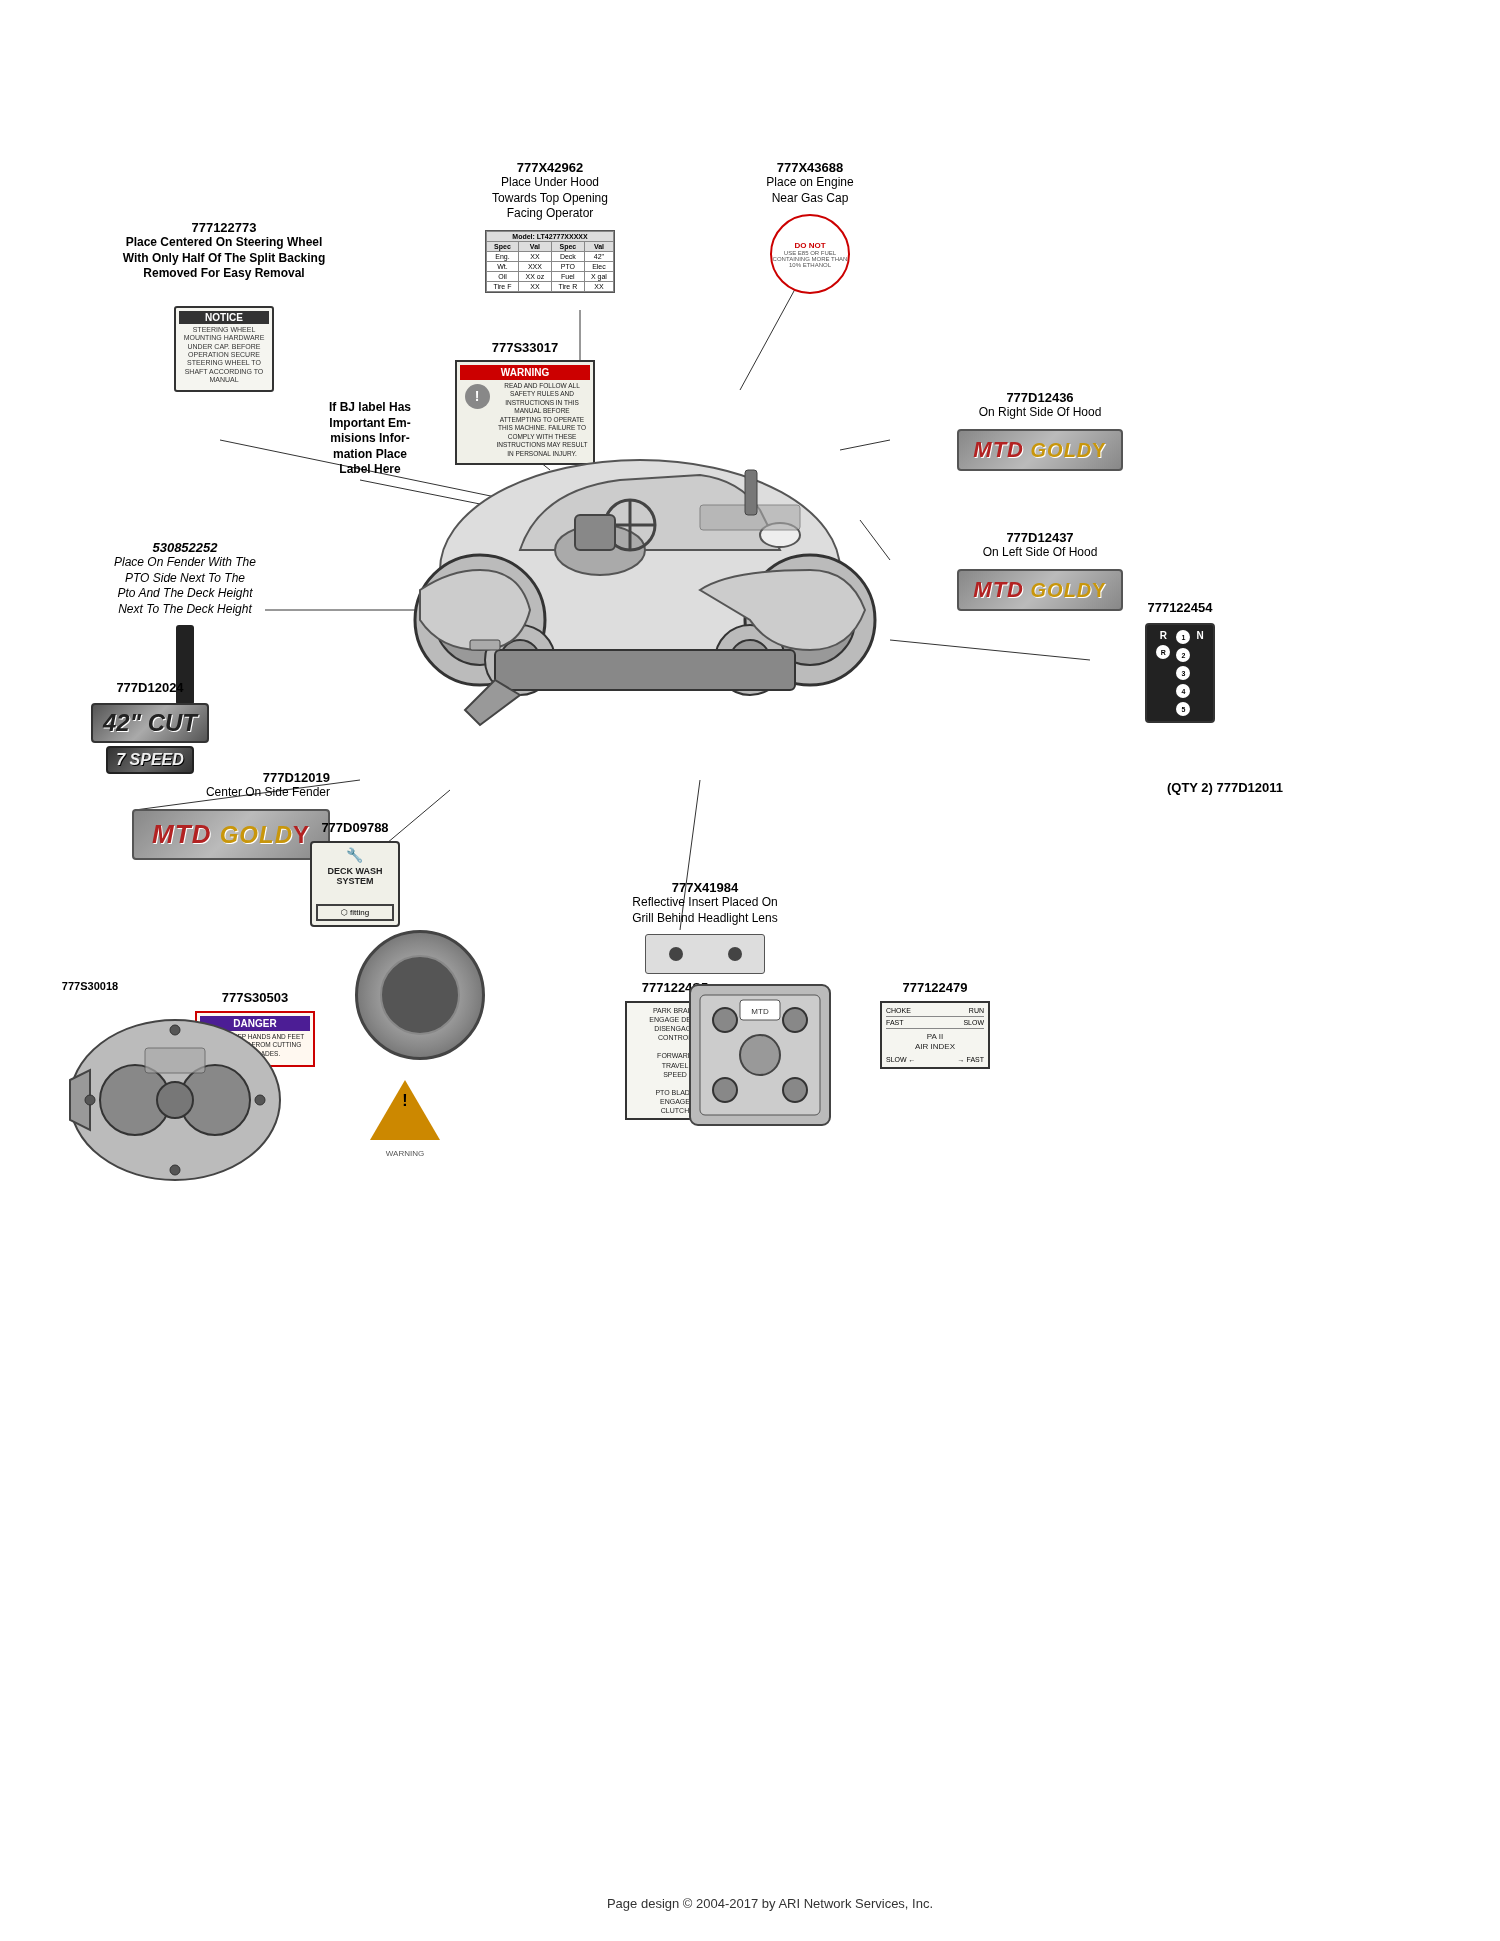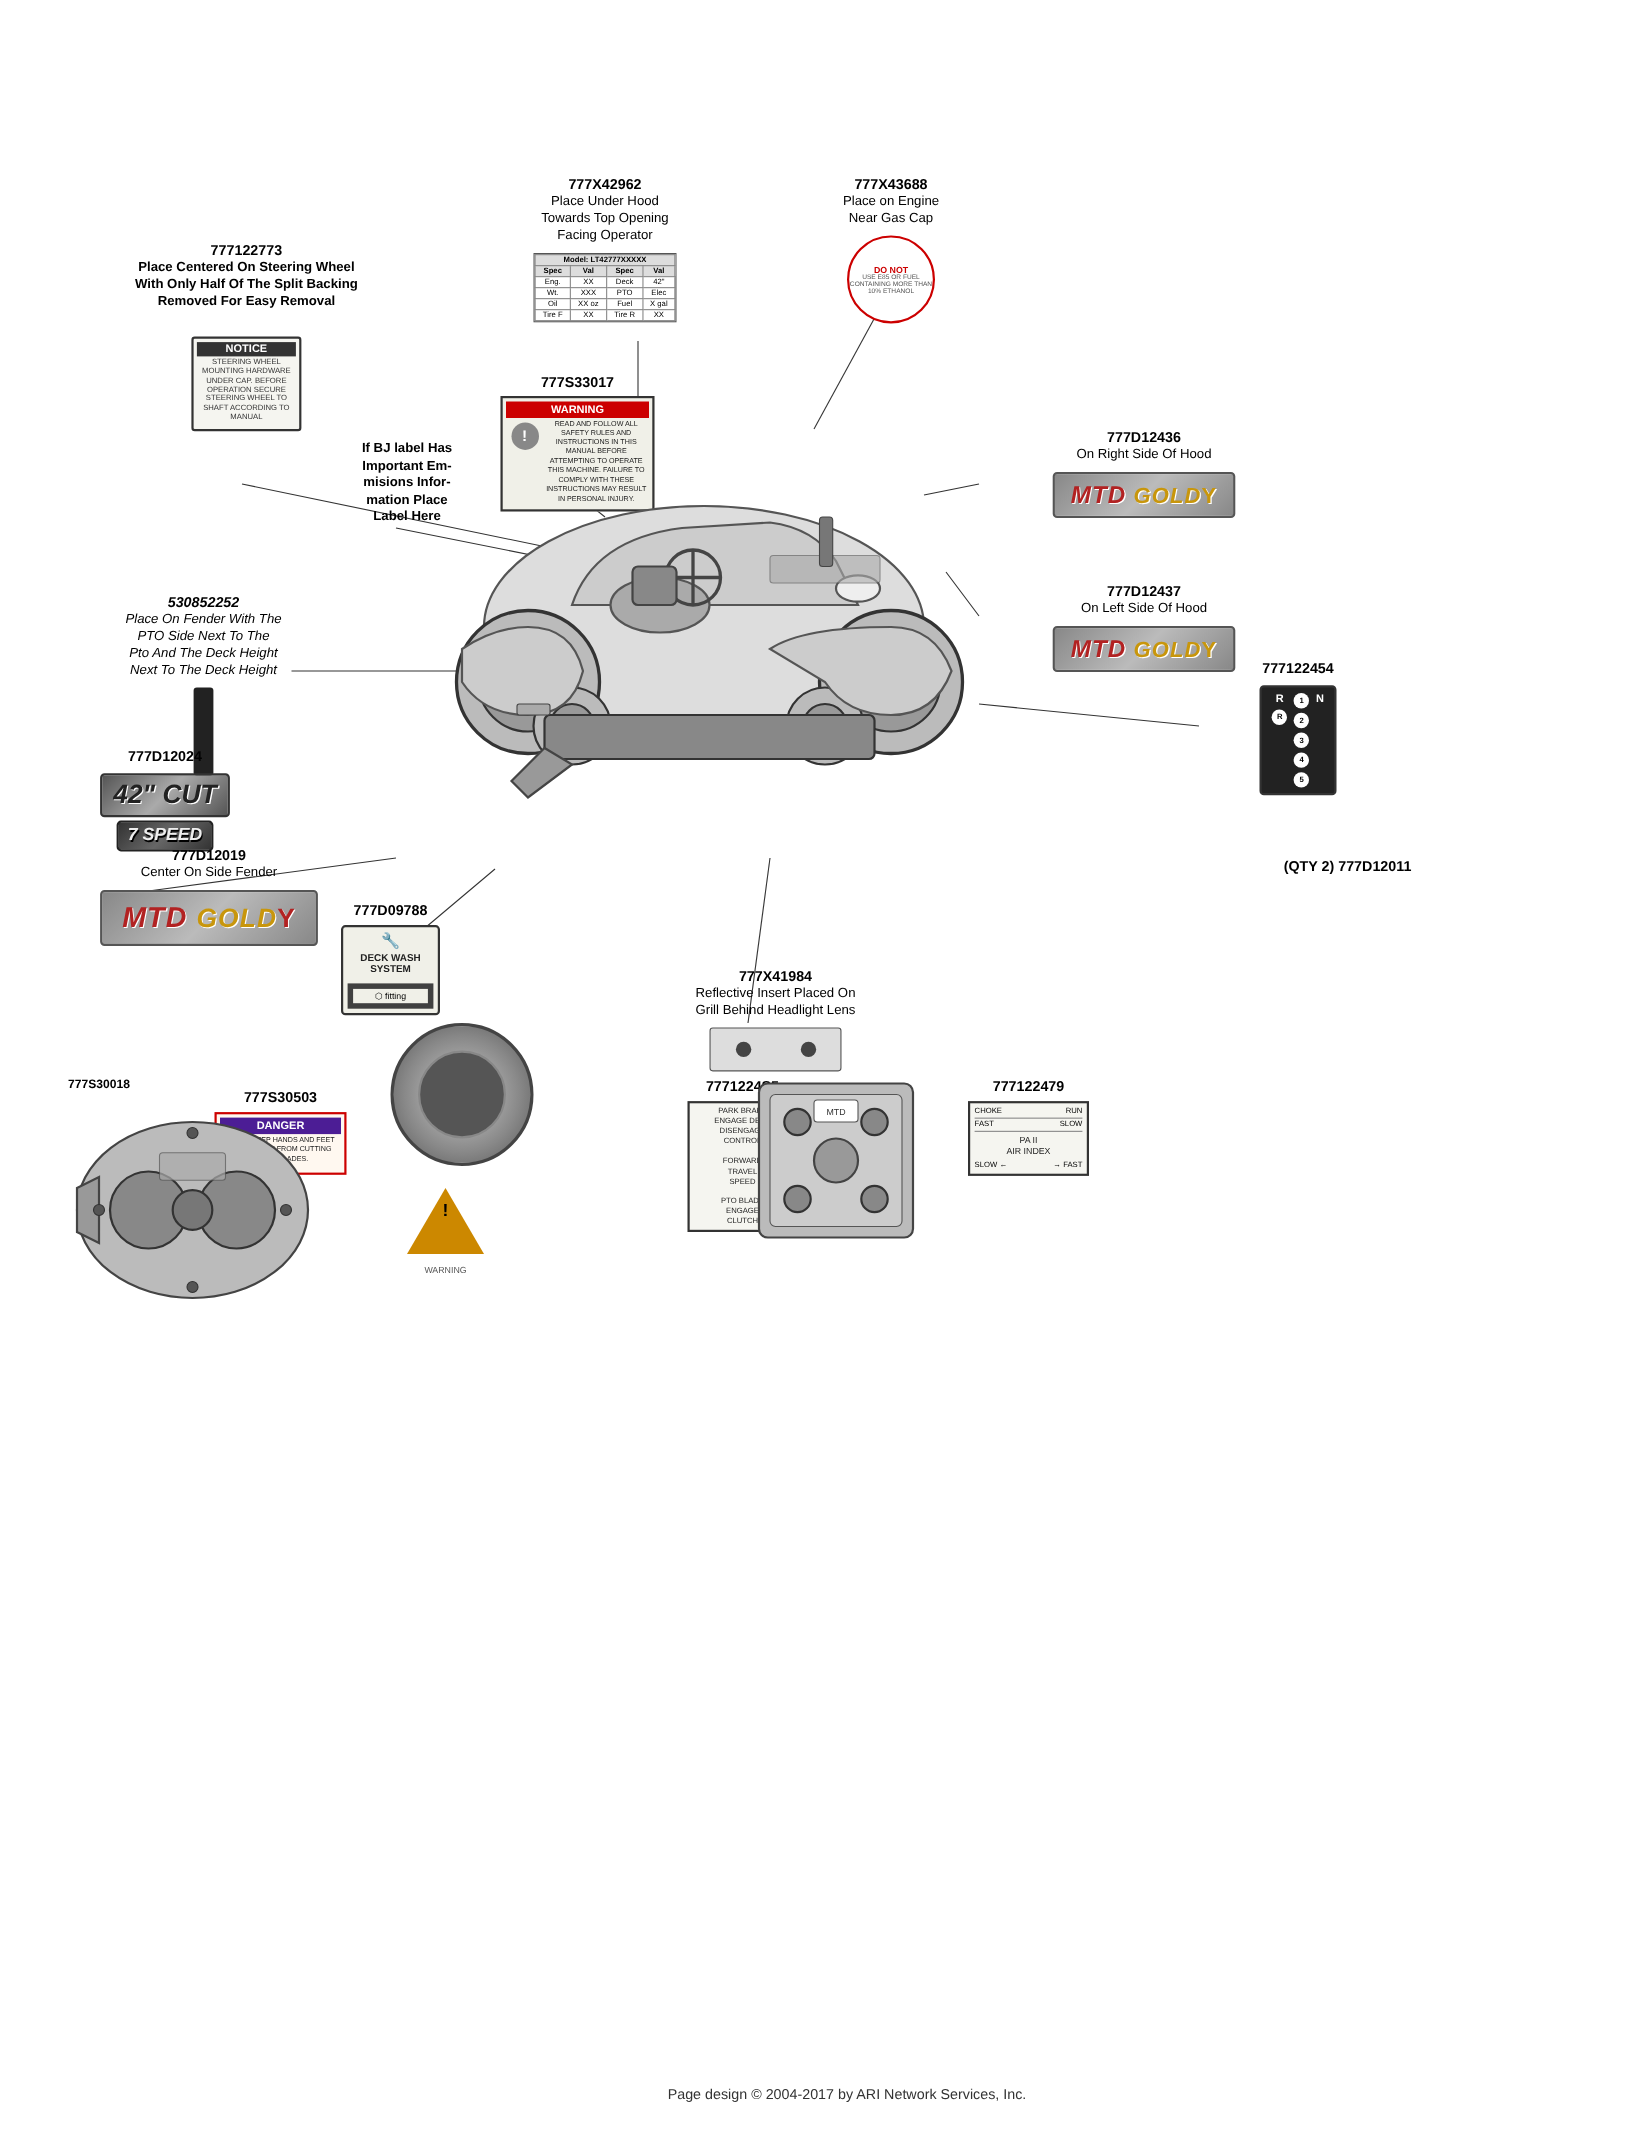--- a/index.html
+++ b/index.html
@@ -656,7 +656,7 @@
       </div>
     </div>
 
-    <div class="label-item" style="left:30px; top:750px; width:280px;">
+    <div class="label-item" style="left:30px; top:750px; width:280px;text-align:right;">
       <span class="part-number">777D12019</span>
       <span class="part-desc">Center On Side Fender</span>
       <div style="margin-top:8px;">

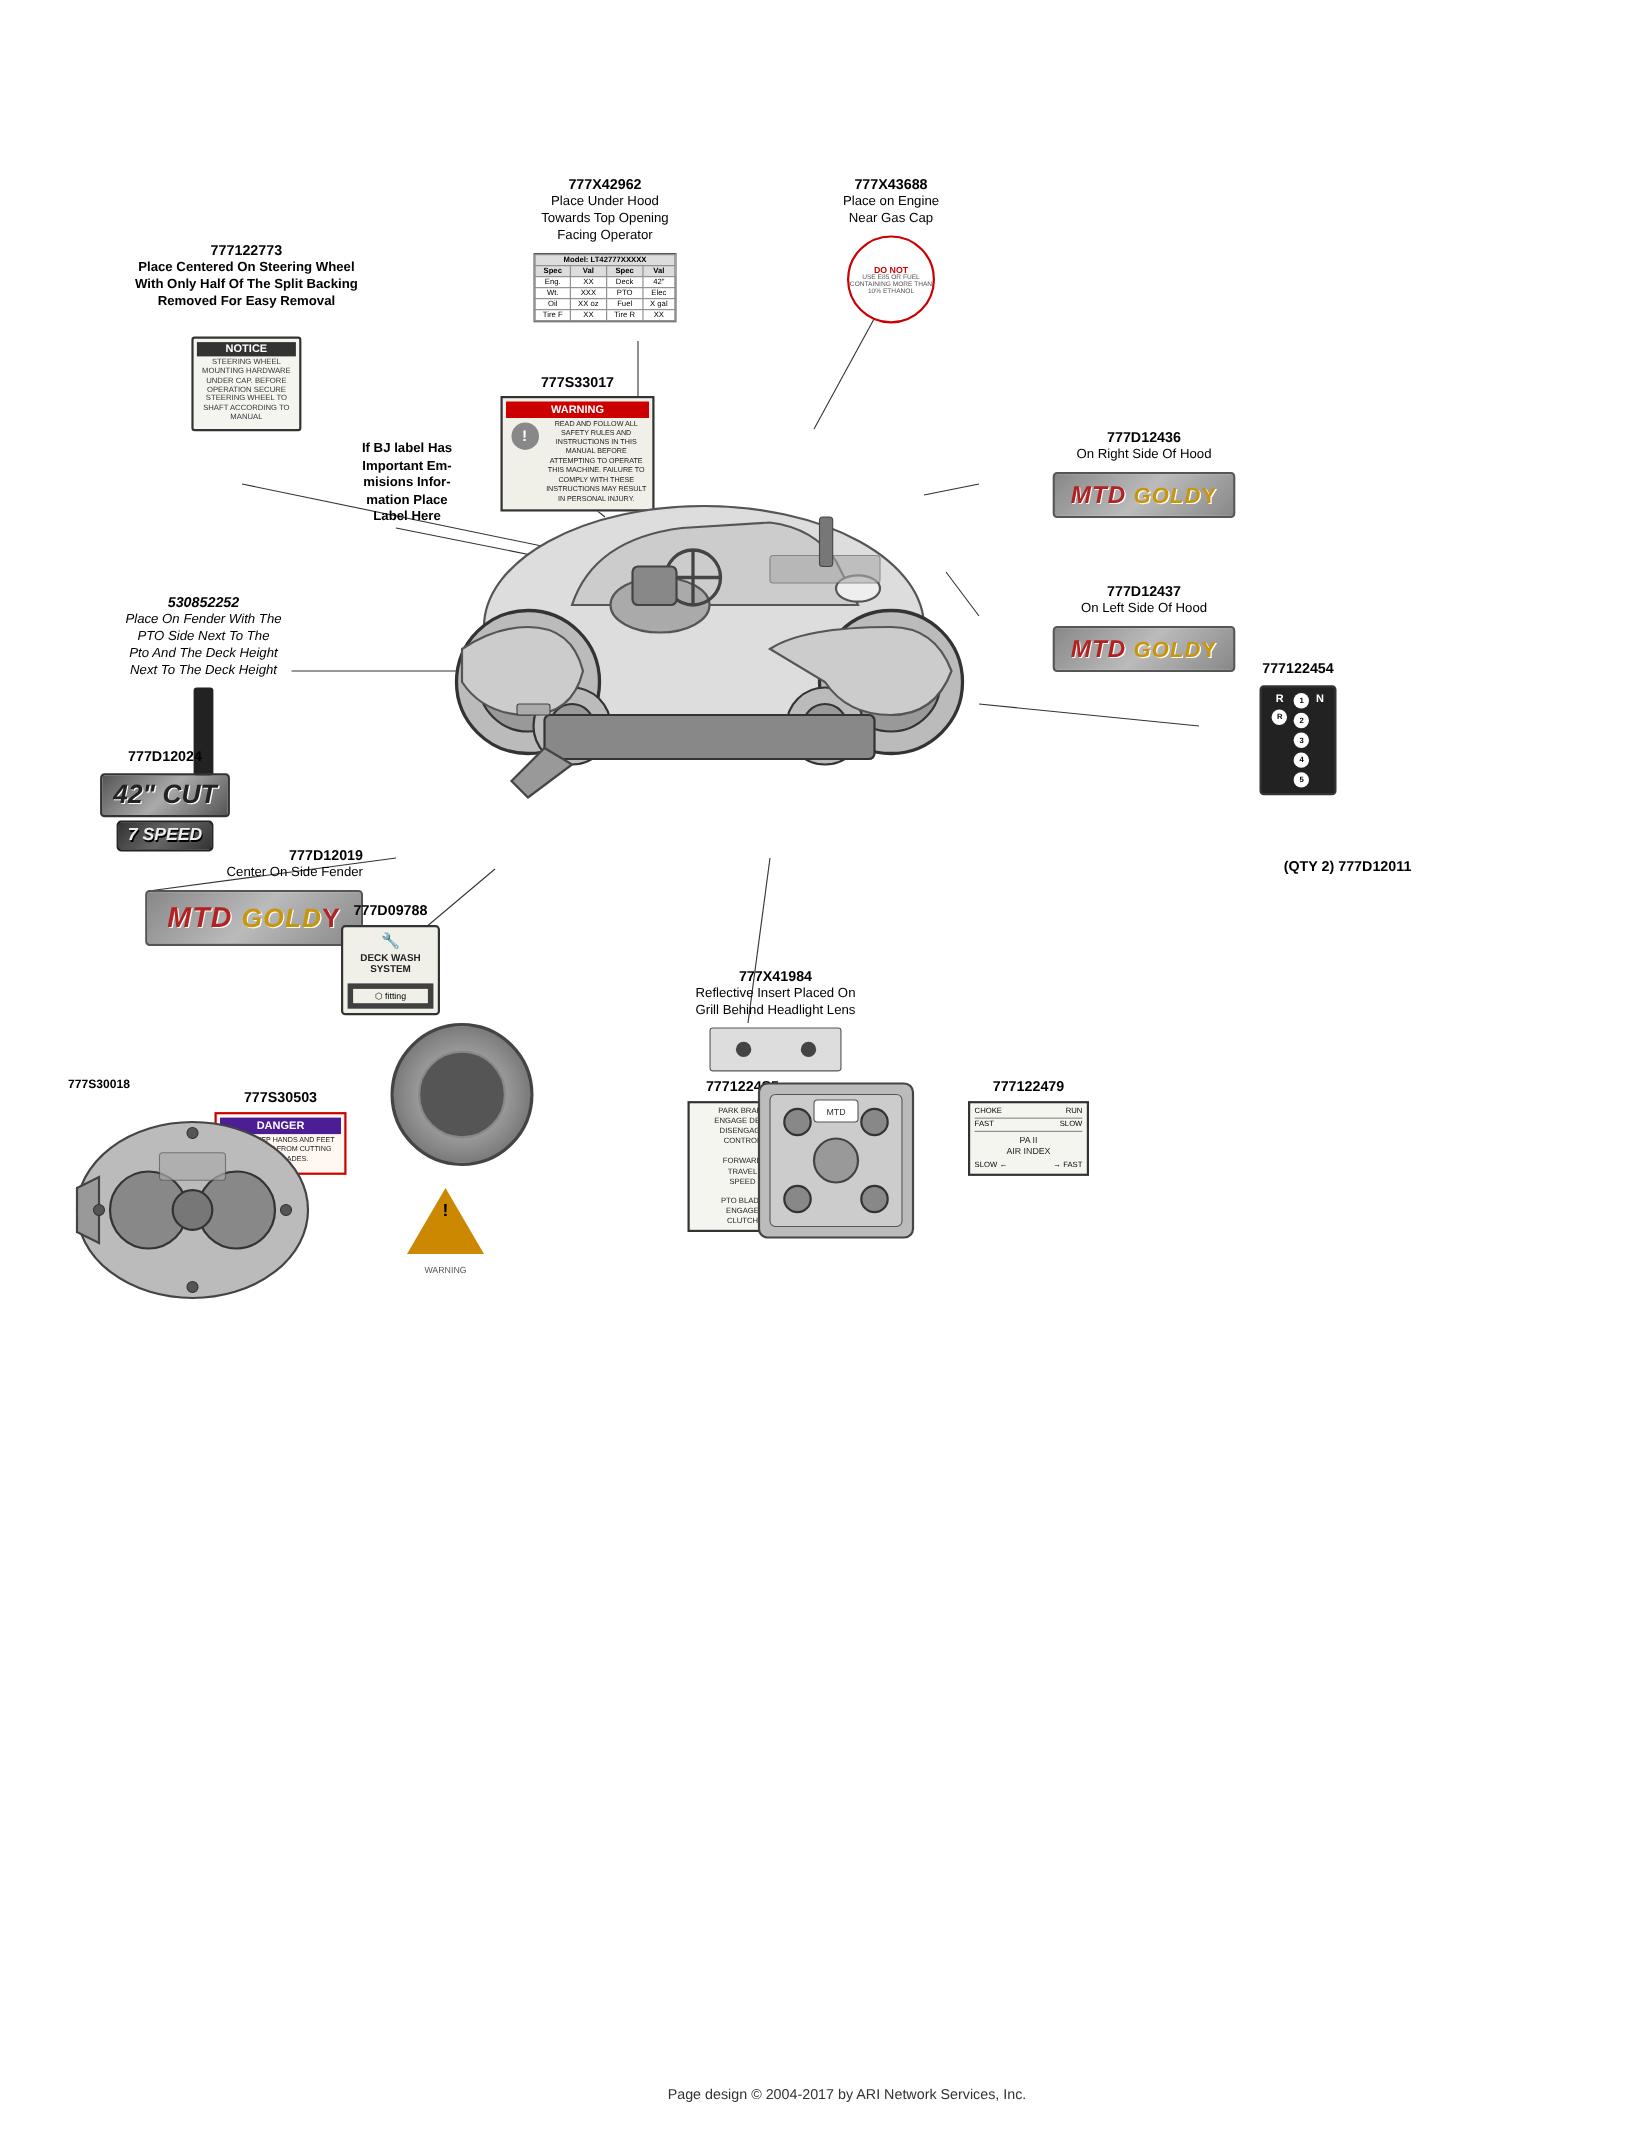--- a/index.html
+++ b/index.html
@@ -672,7 +672,7 @@
         <div class="deck-wash-sticker">
           <div style="font-size:14px; font-weight:bold; margin-bottom:3px;">🔧</div>
           <div class="deck-wash-text">DECK WASH<br>SYSTEM</div>
-          <div style="margin-top:8px; font-size:8px; border:5px solid #404040; padding:2px;">⬡ fitting</div>
+          <div style="margin-top:18px; font-size:8px; border:2px solid #404040; padding:2px;">⬡ fitting</div>
         </div>
       </div>
     </div>

